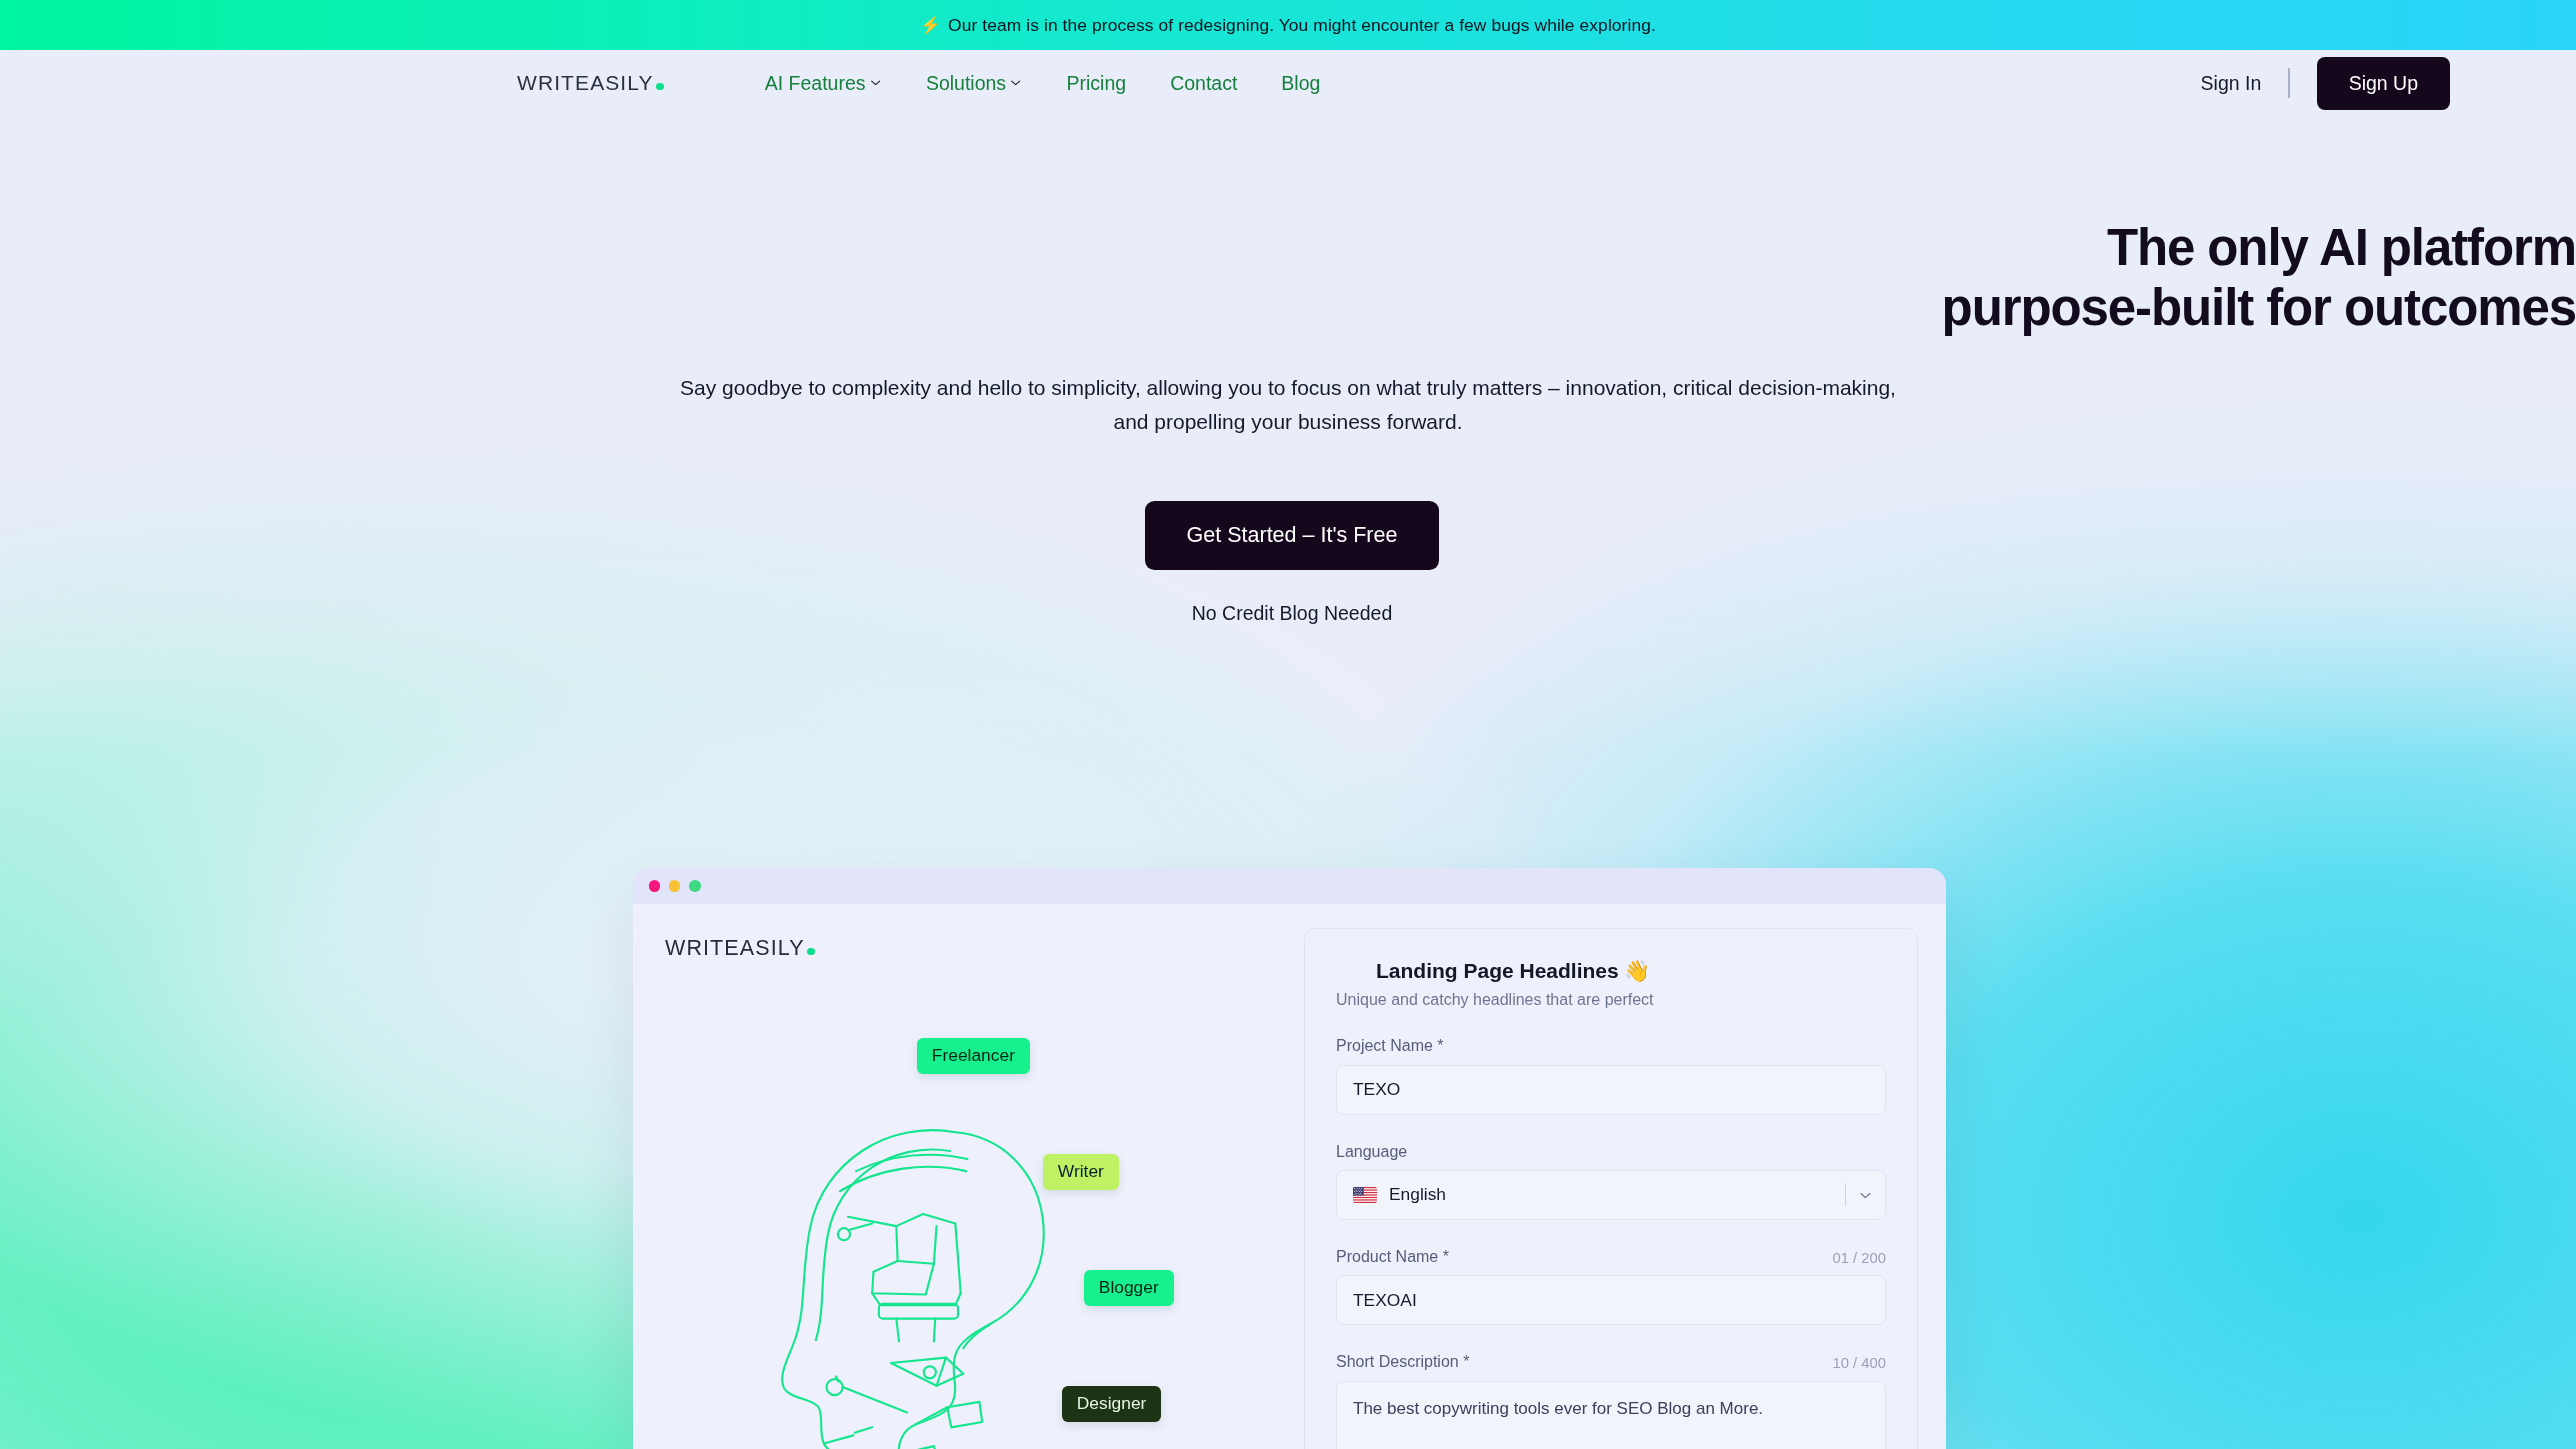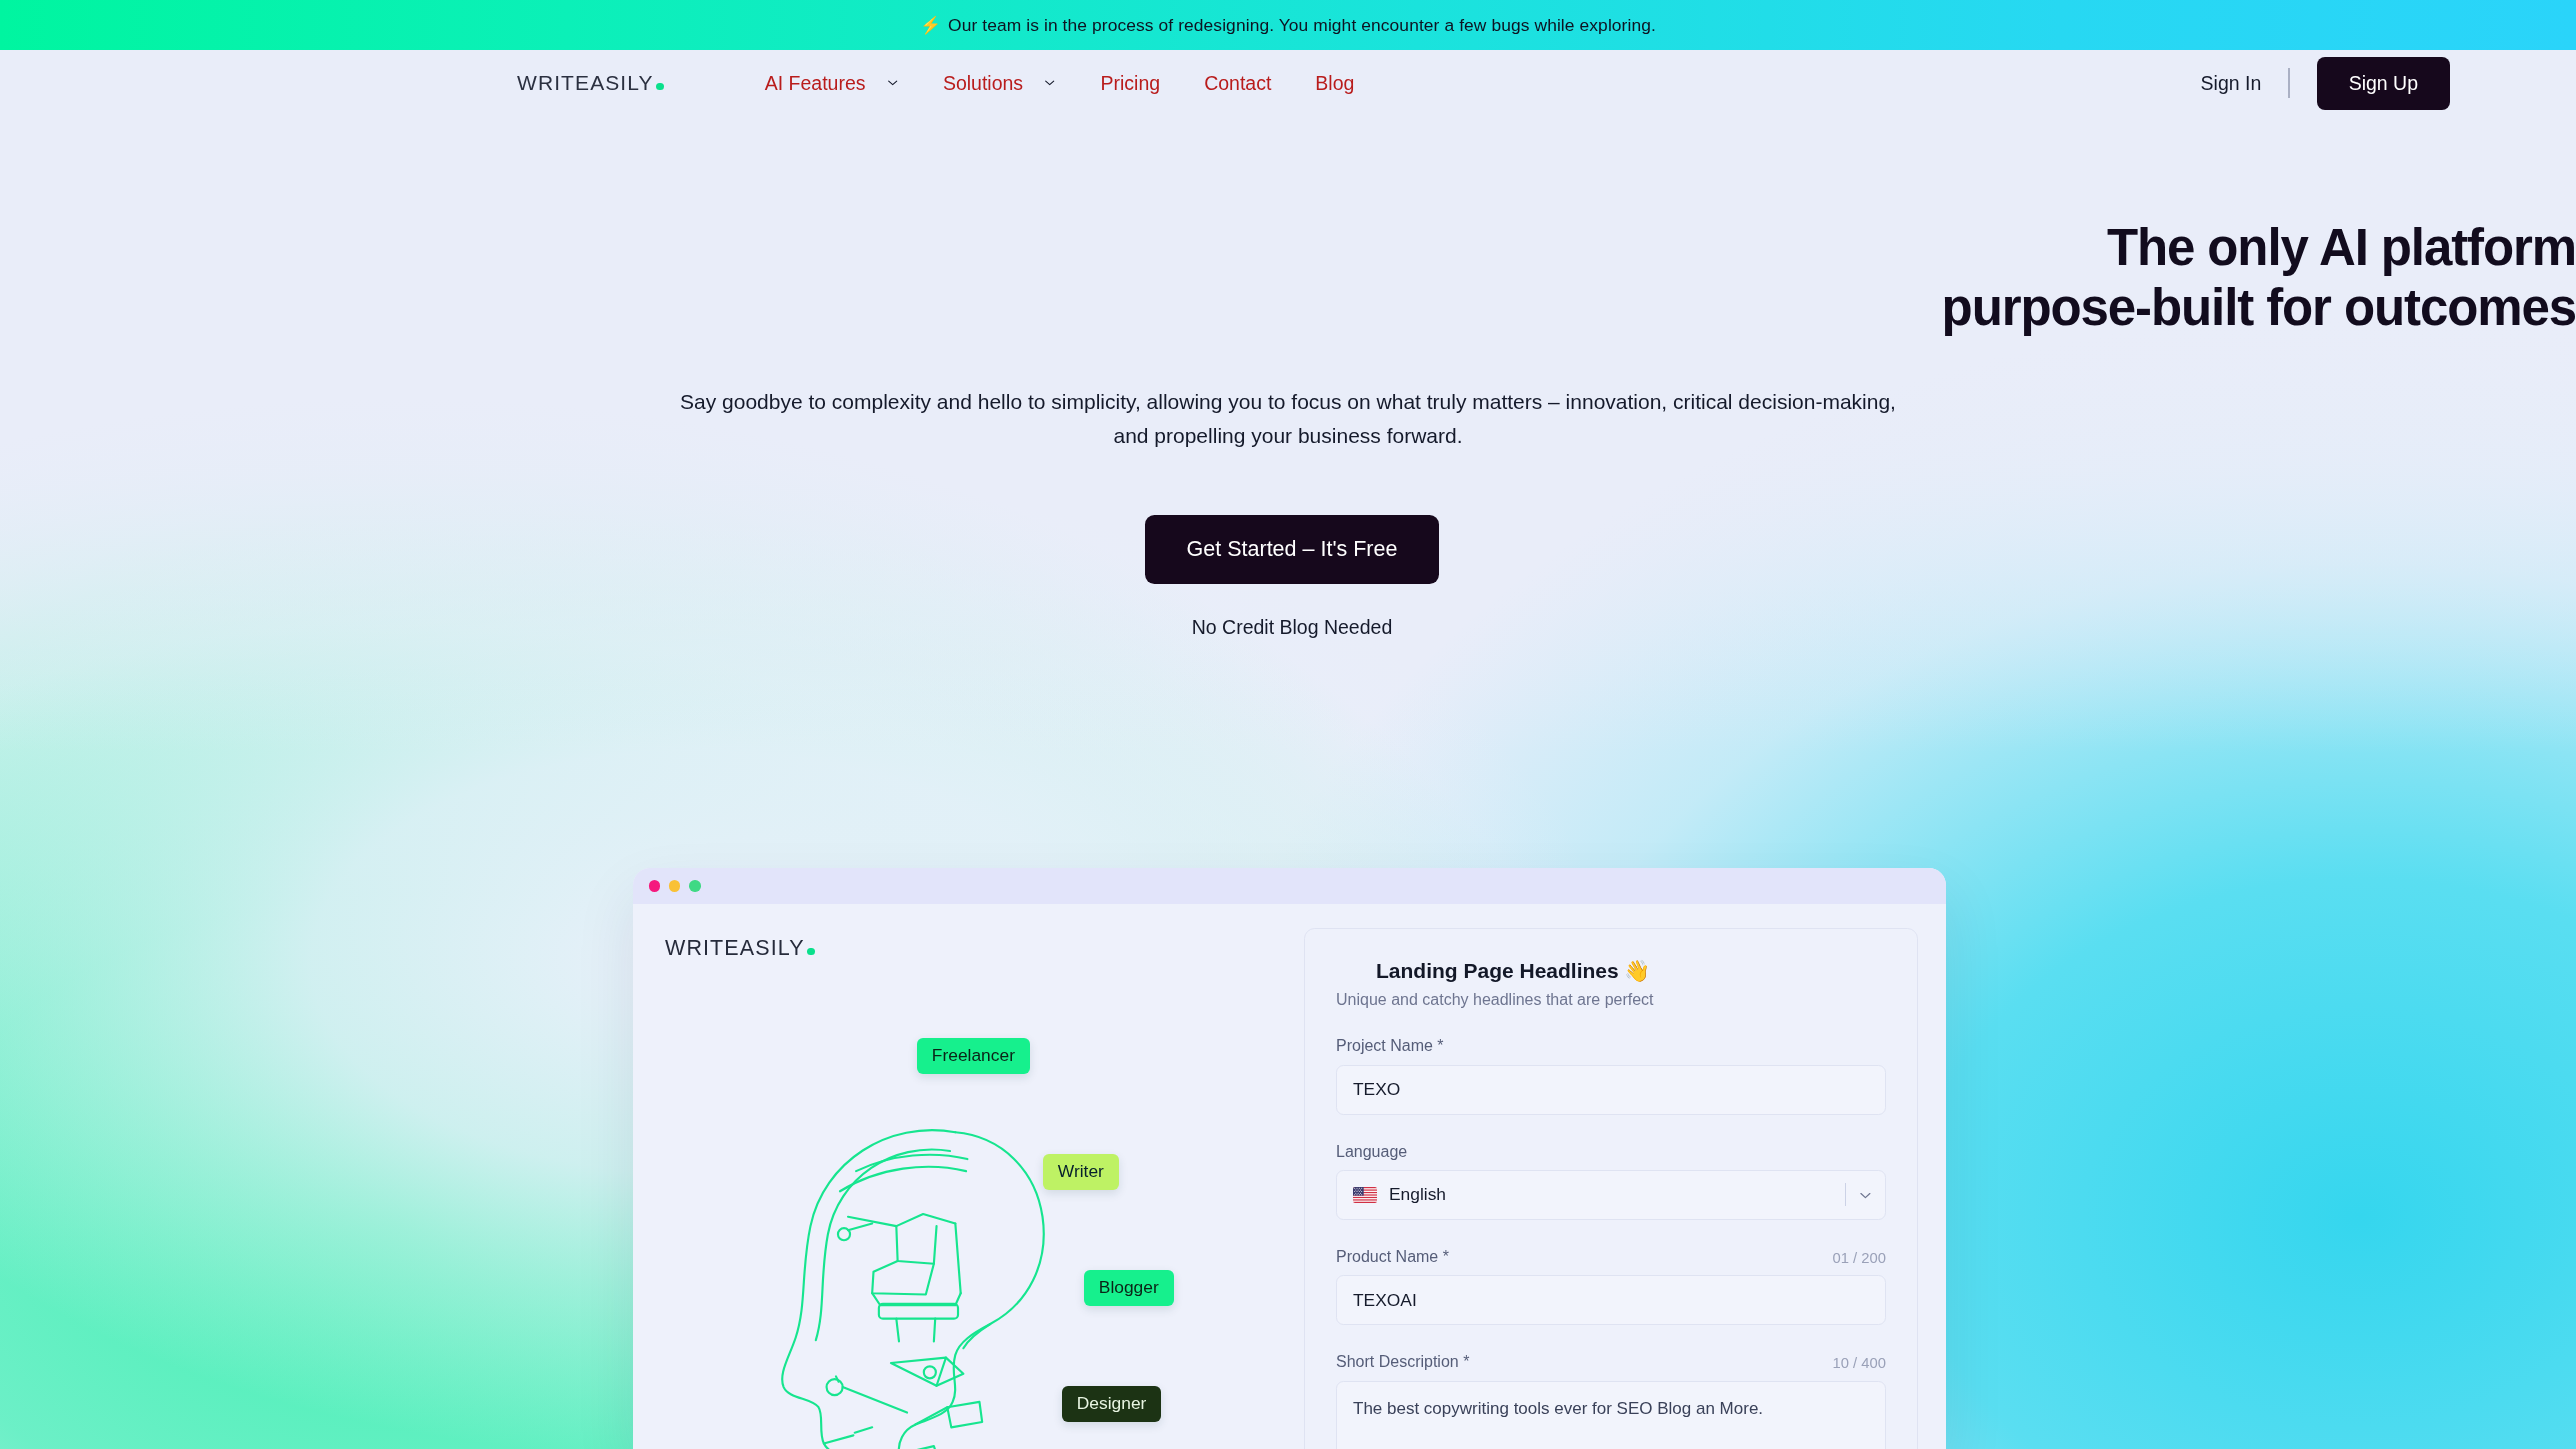--- a/index.html
+++ b/index.html
@@ -68,8 +68,8 @@
   }
   .nav { display:flex; align-items:center; gap:0; }
   .nav-item {
-    display:flex; align-items:center; gap:20px;
-    font-size:19.5px; color:#b91c1c; padding:0 22px; cursor:pointer;
+    display:flex; align-items:center; gap:3px;
+    font-size:19.5px; color:#15803d; padding:0 22px; cursor:pointer;
     white-space:nowrap;
   }
   .chev { display:inline-block; width:13.4px; height:13.4px; }

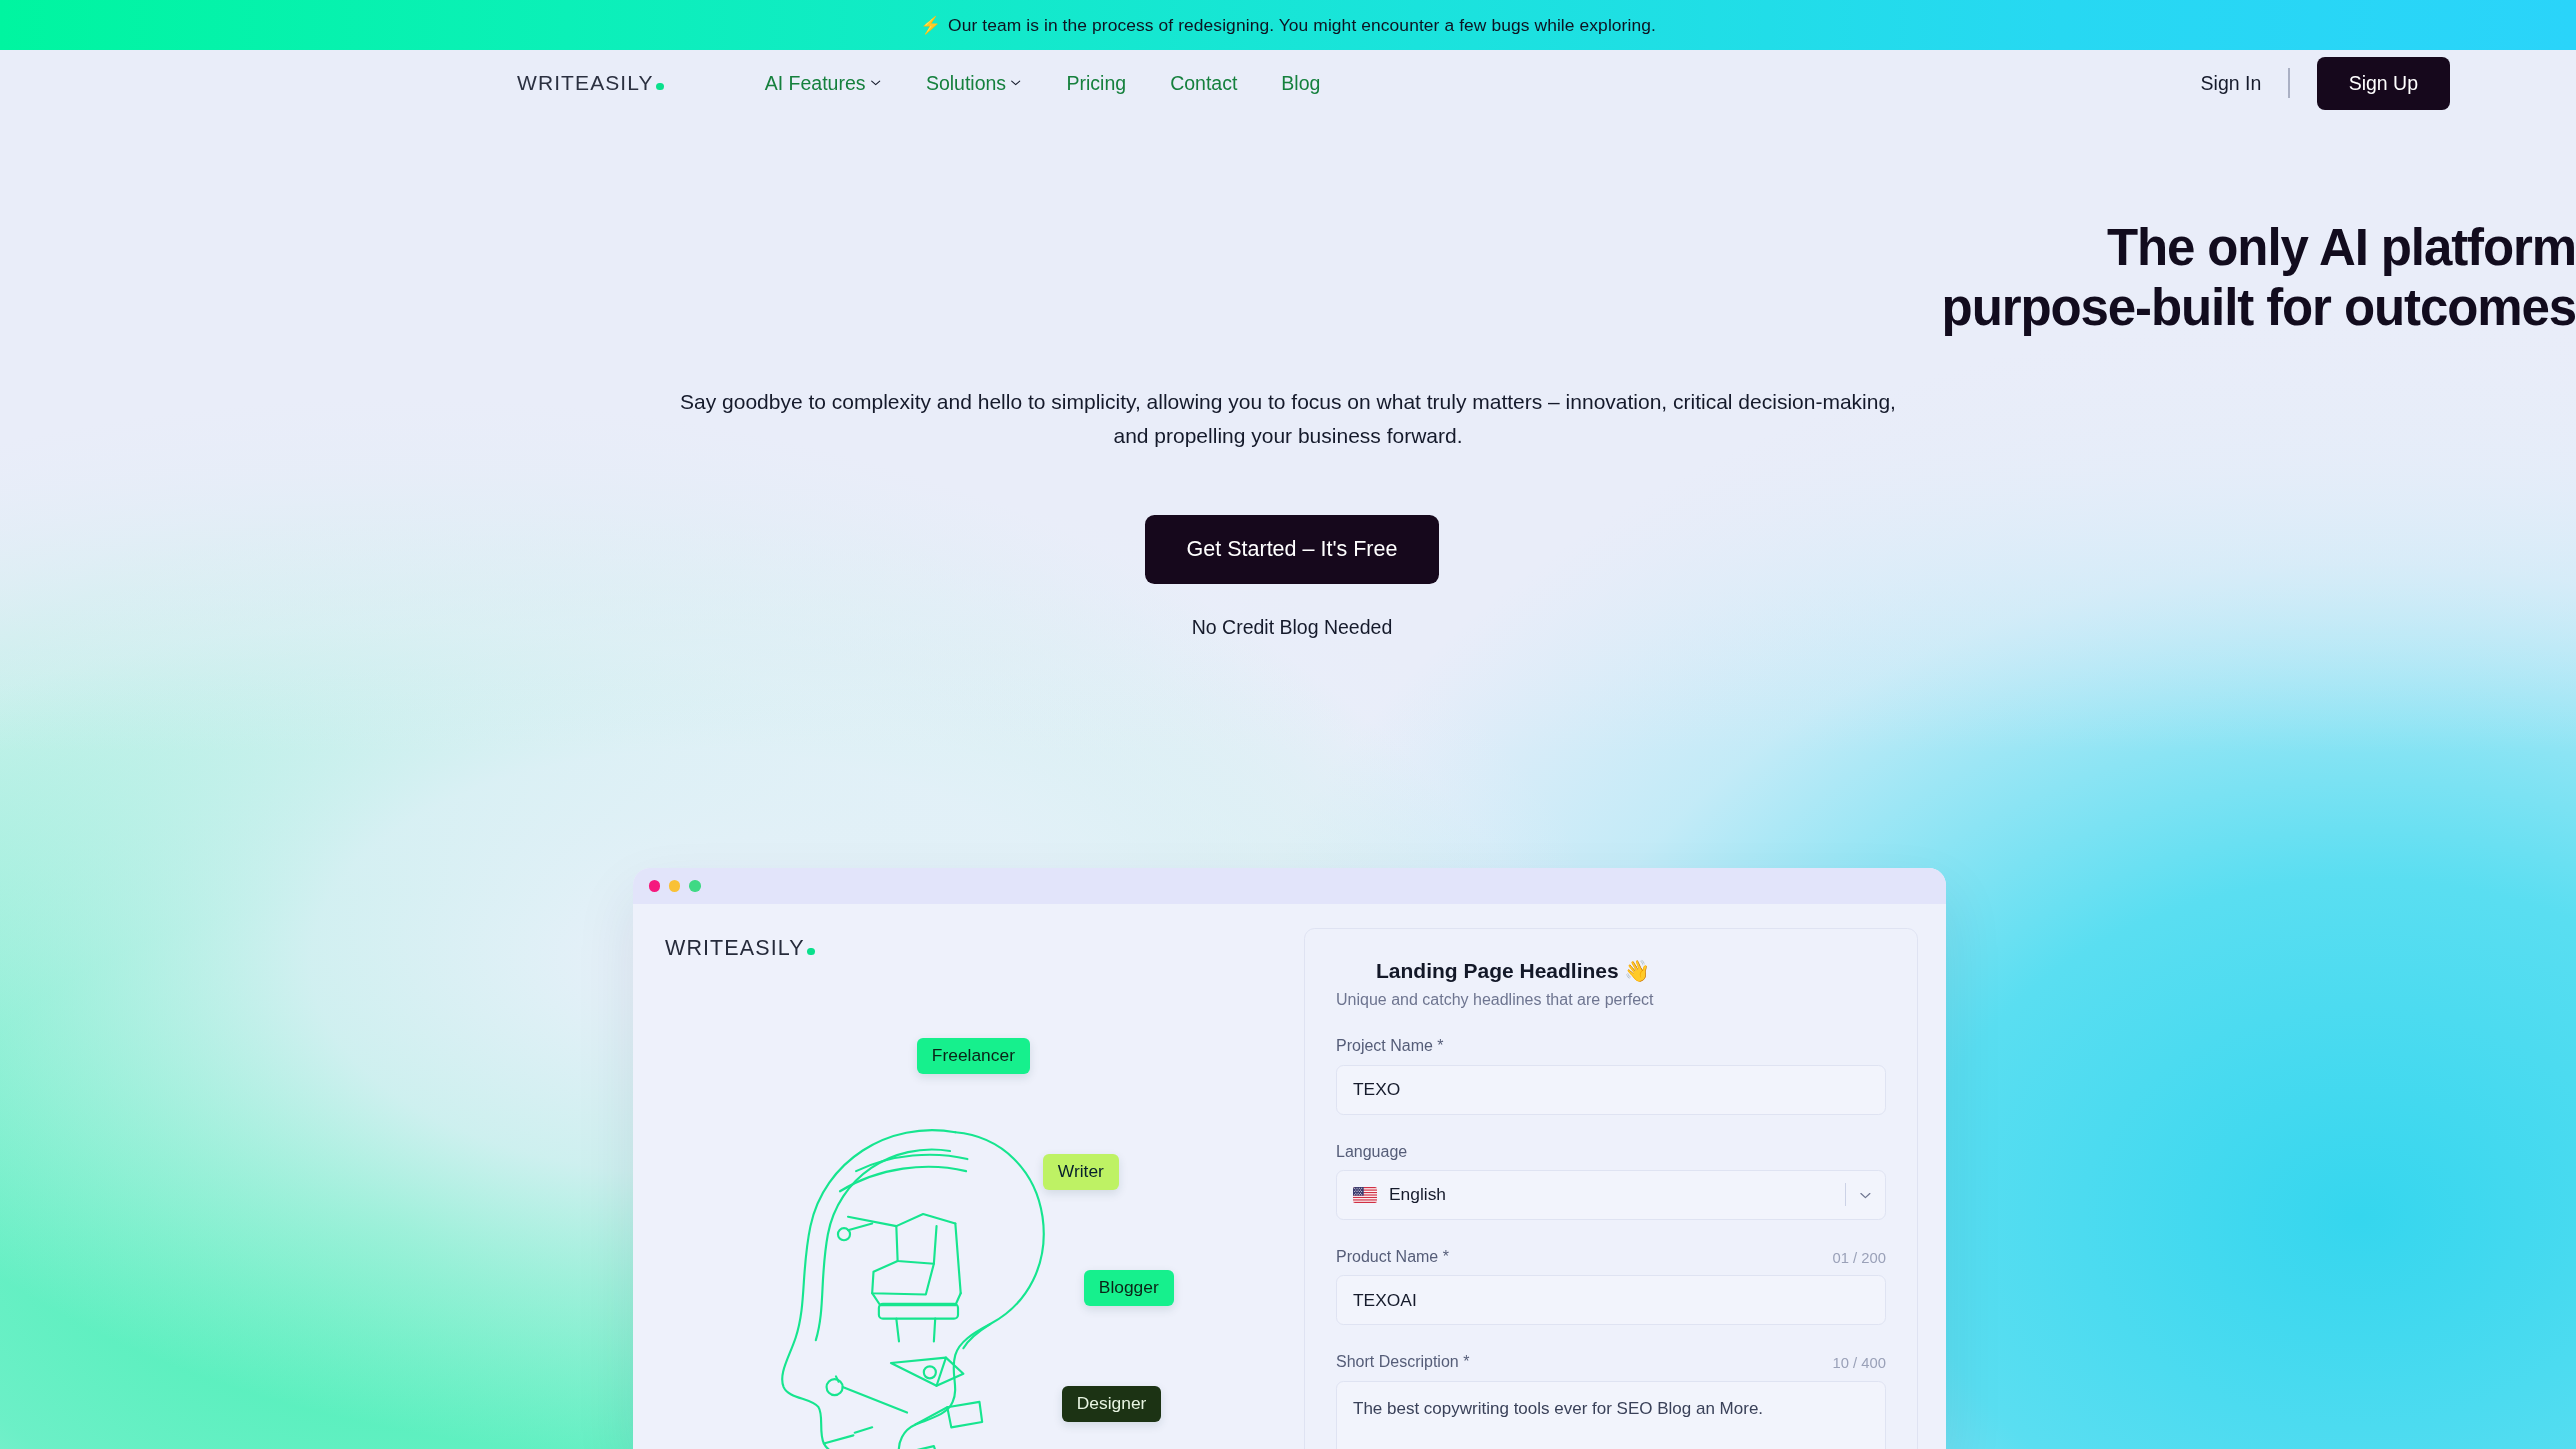--- a/index.html
+++ b/index.html
@@ -90,7 +90,7 @@
     color:#120c1e; letter-spacing:-1.1px;text-align:right;
   }
   .hero-sub {
-    margin:48px auto 0; max-width:1228px;
+    margin:34px auto 0; max-width:1228px;
     font-size:21px; line-height:1.62; color:#151a2b;
   }
   .cta-wrap { margin-top:62px;padding-left:8px; }

